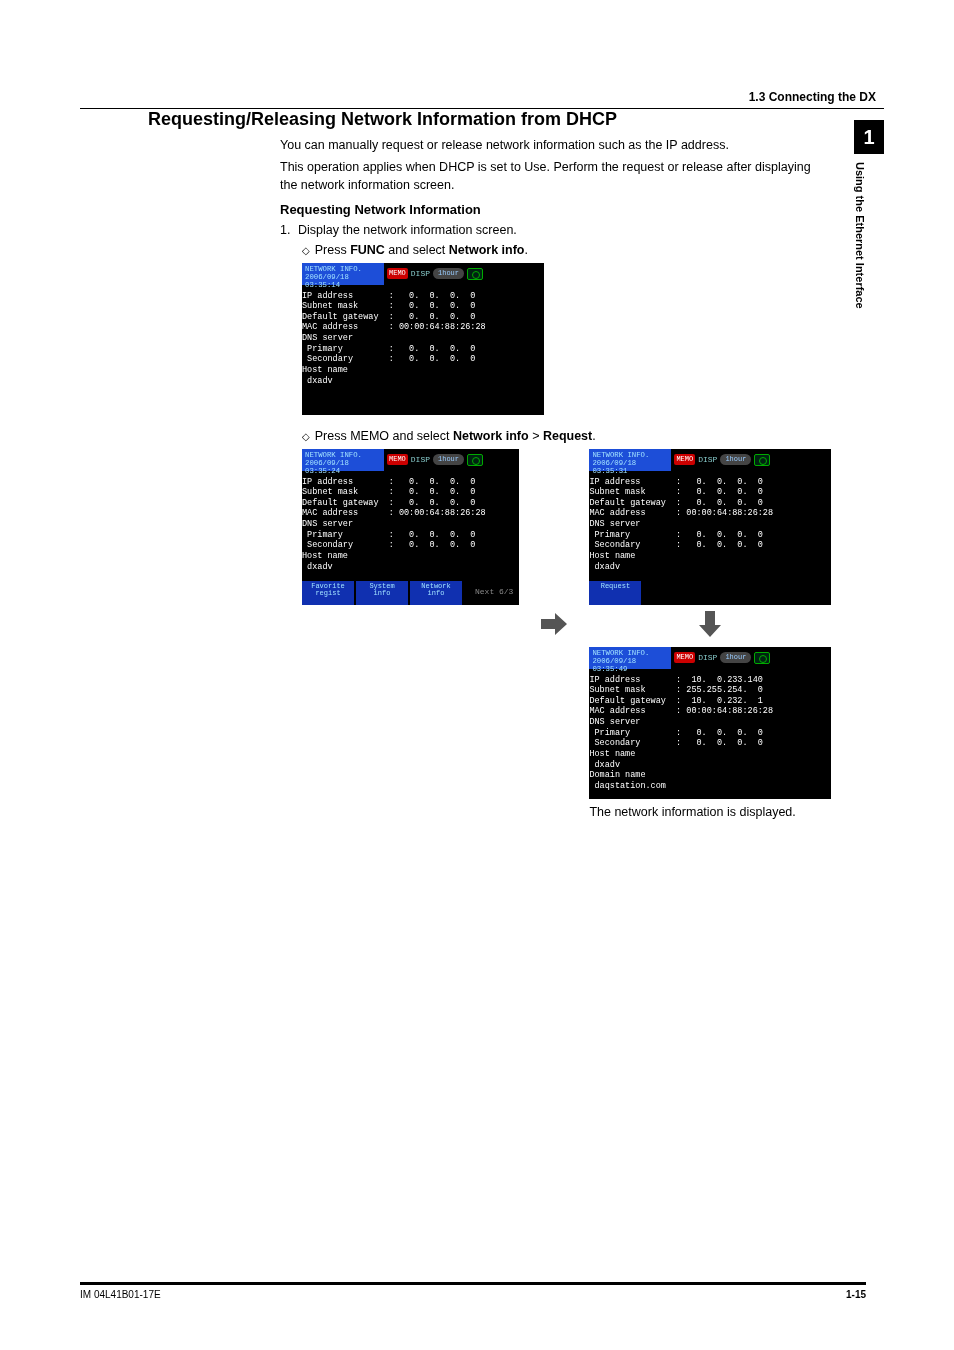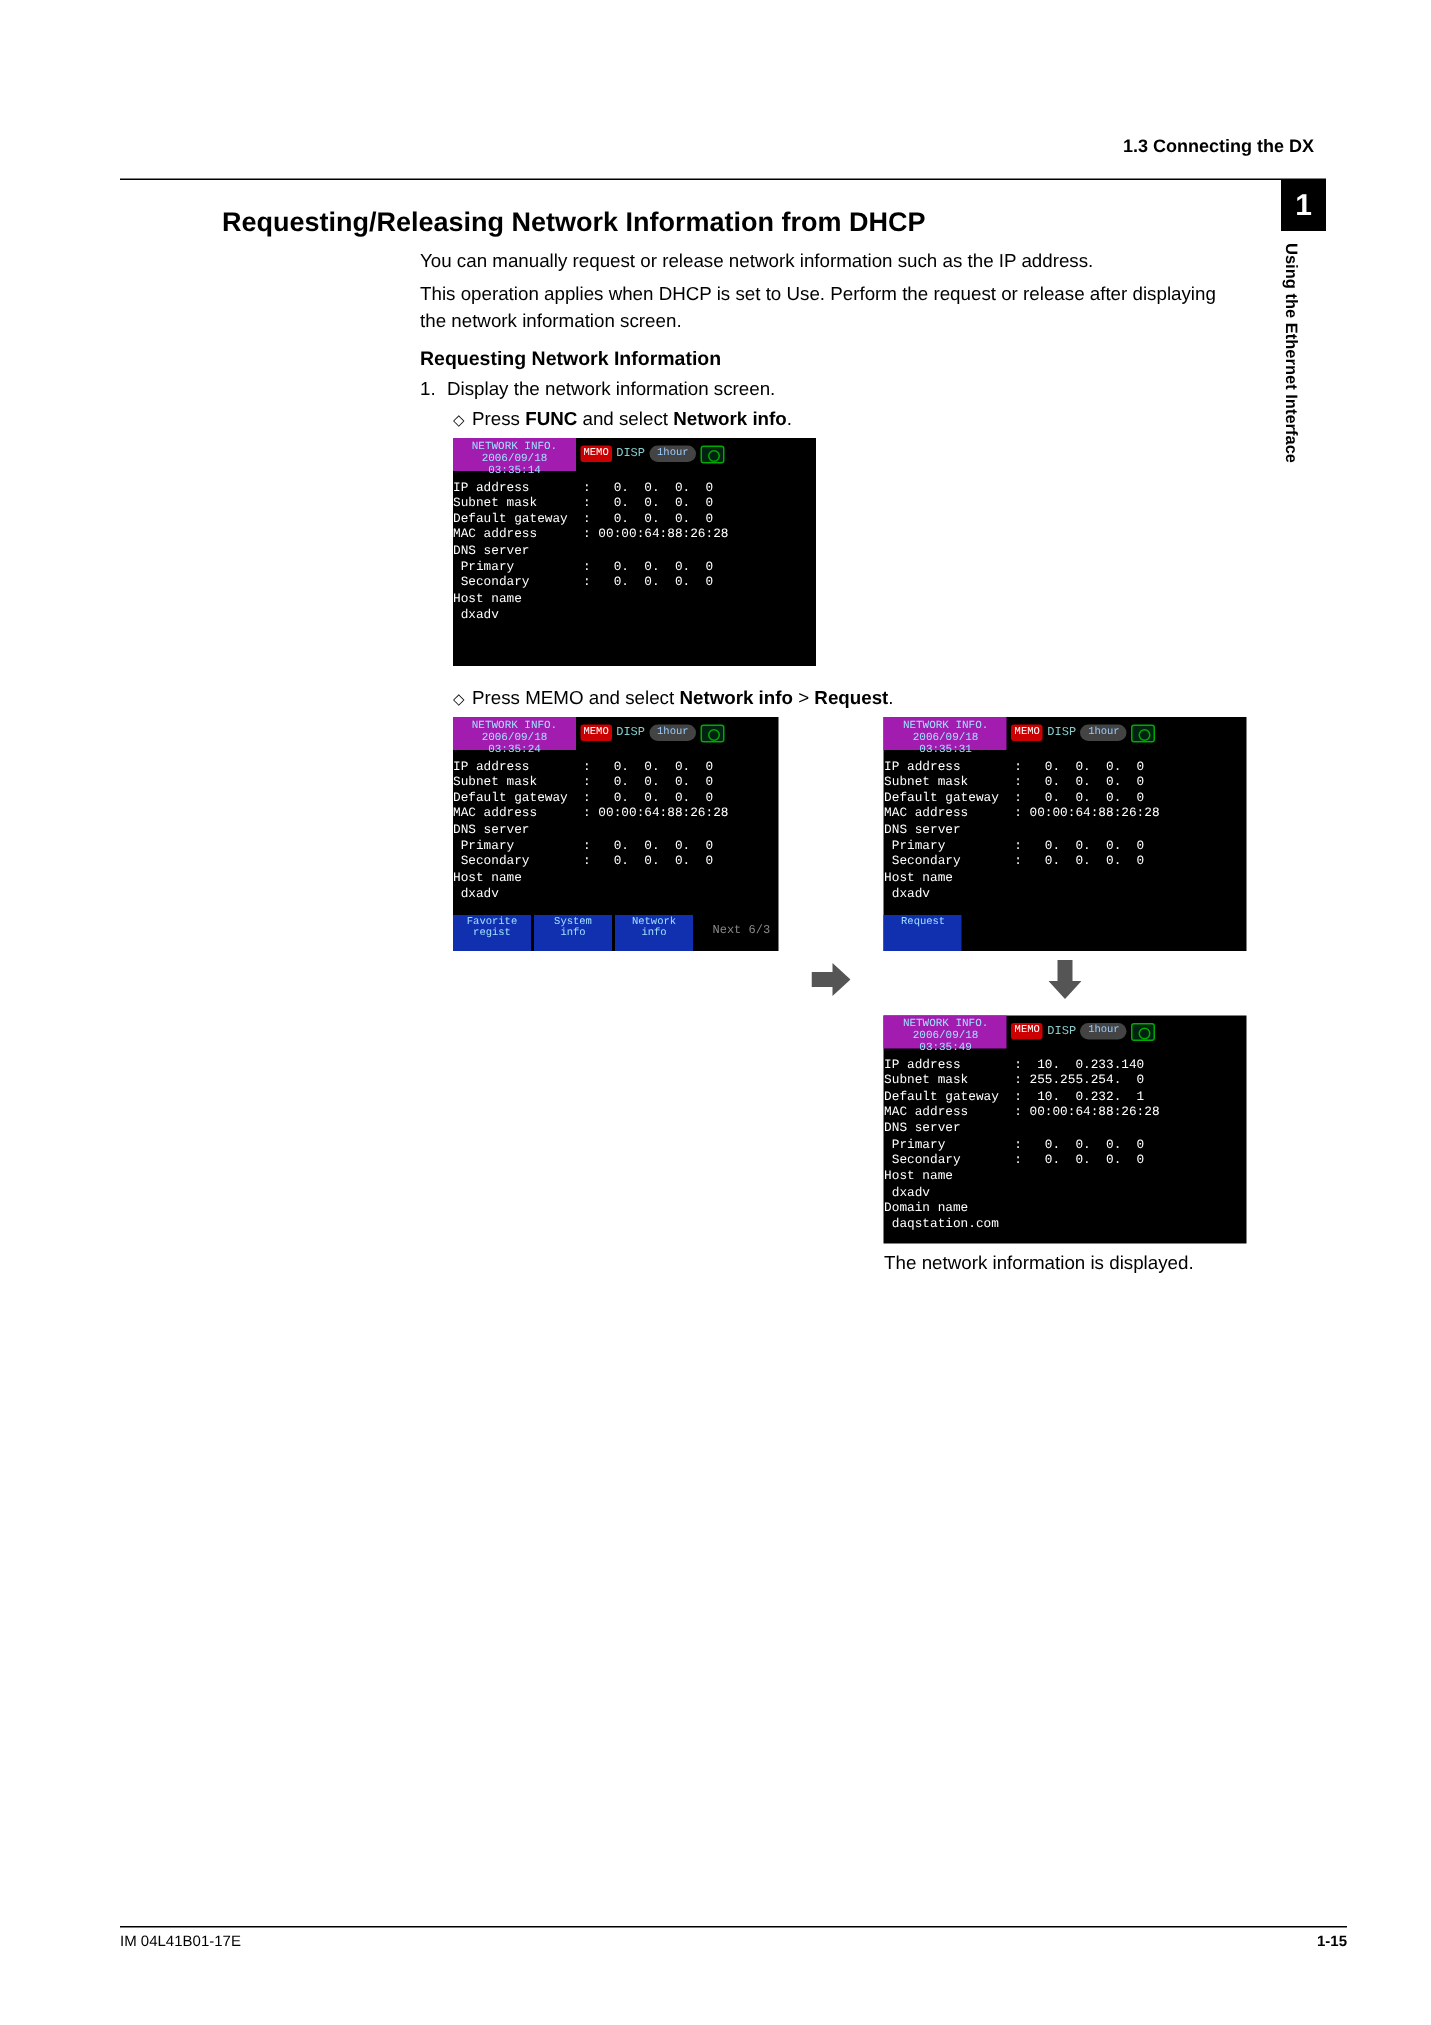--- a/index.html
+++ b/index.html
@@ -22,8 +22,7 @@
     font-size: 12px;
     font-weight: bold;
     border-bottom: 1px solid #000;
-    padding-bottom: 15px;
-    margin-bottom: 18px;
+    padding-bottom: 4px;
     padding-right: 8px;
   }
   .side-tab {

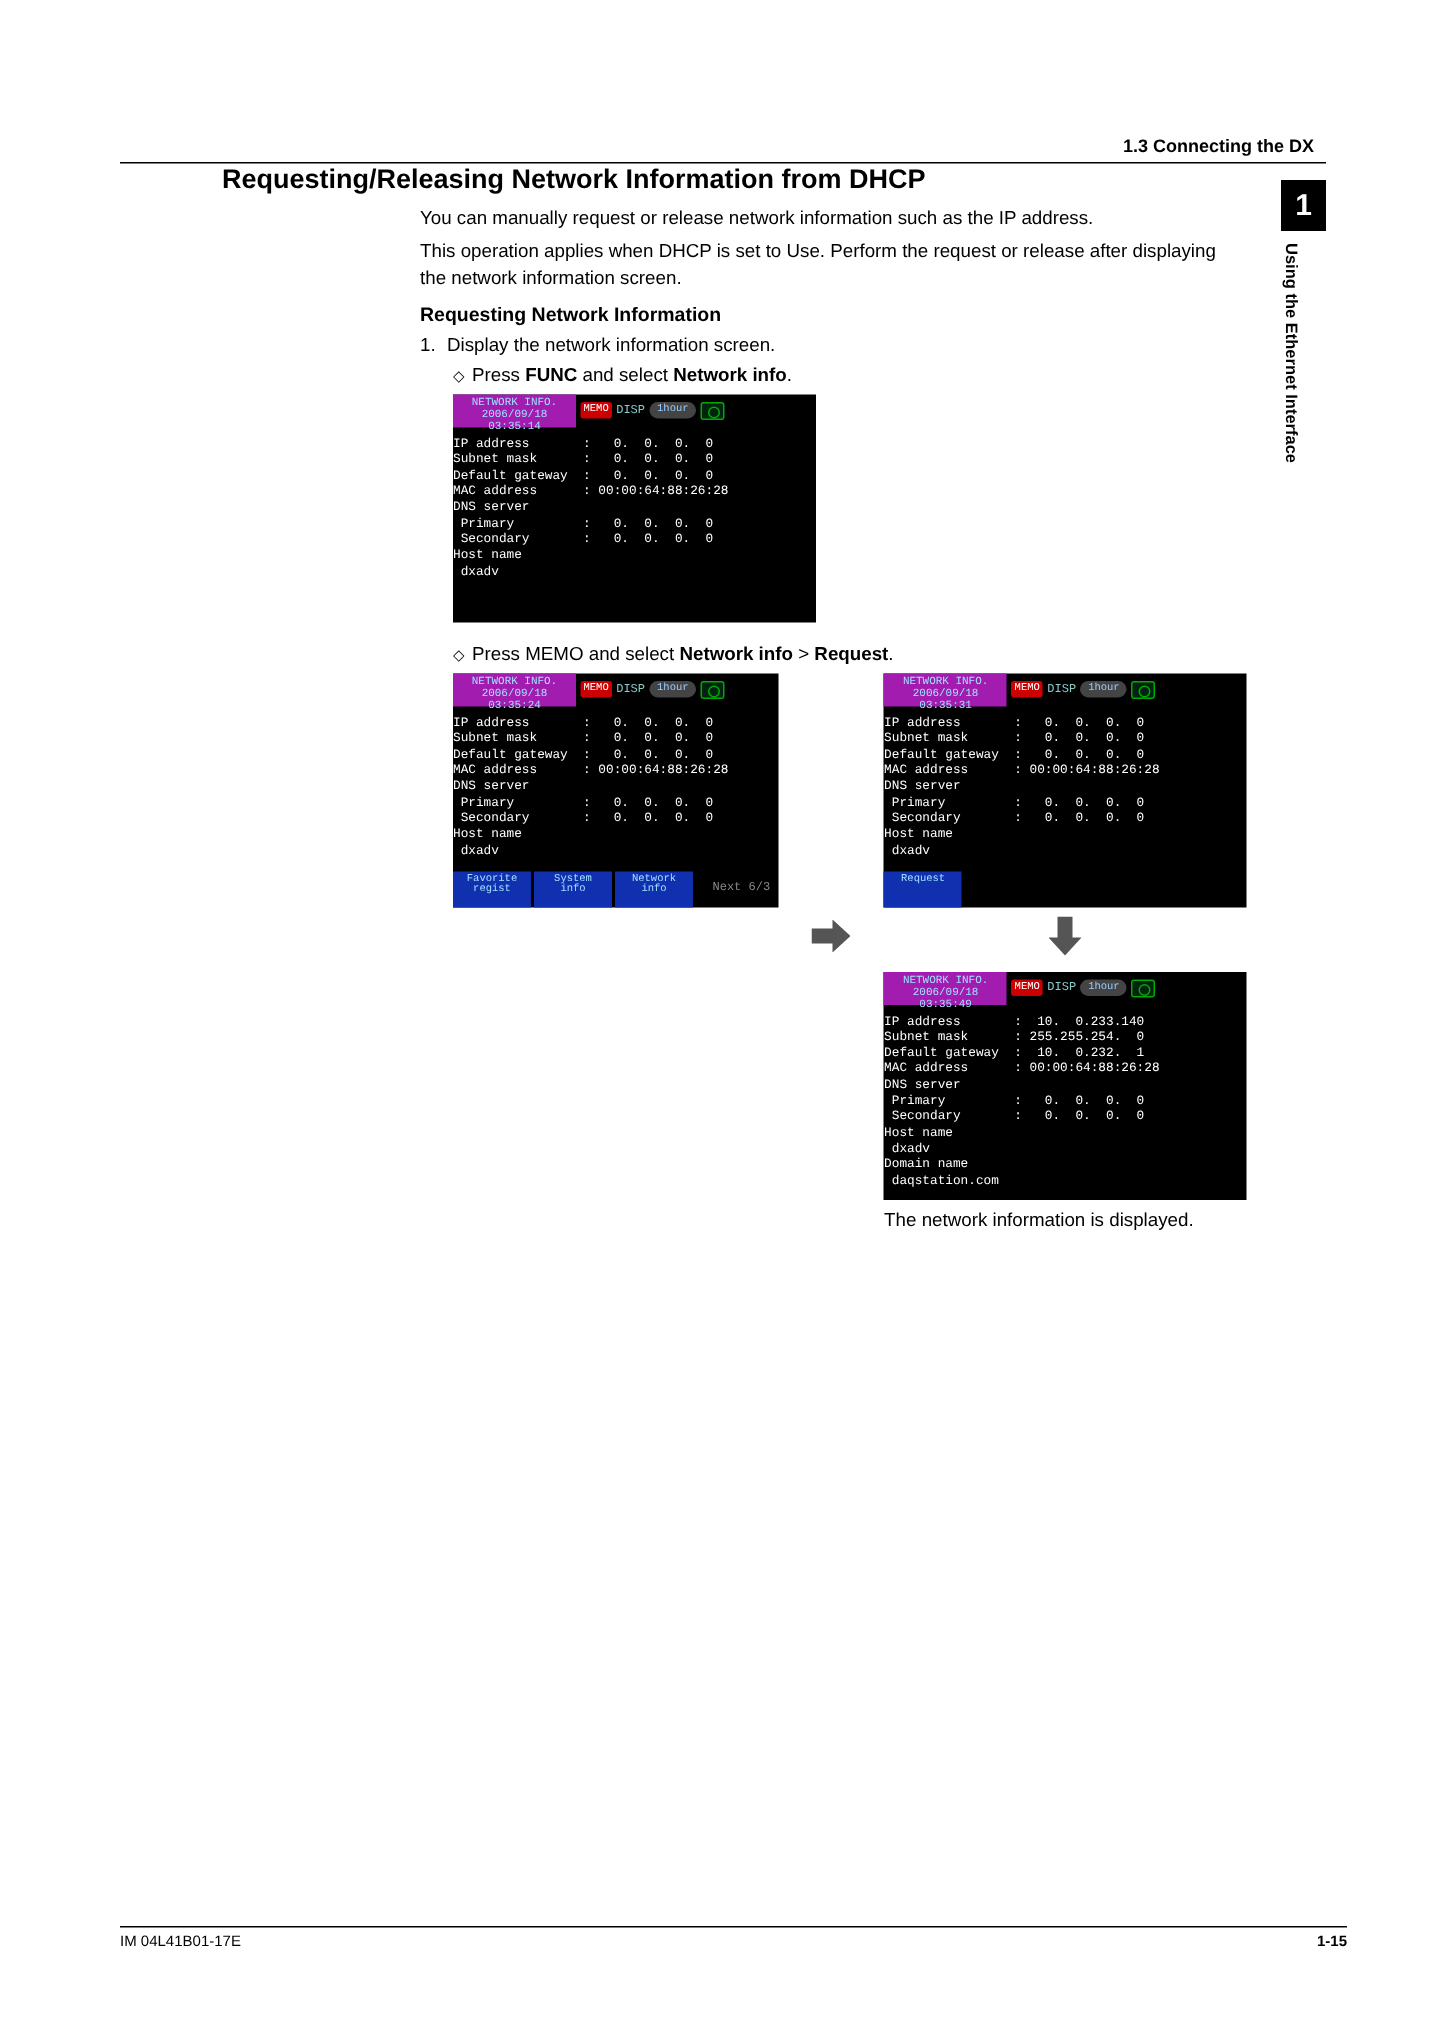--- a/index.html
+++ b/index.html
@@ -100,13 +100,12 @@
     height: 22px;
   }
   .sc-titlebar-blue {
-    background: #a21caf;
+    background: #1d4ed8;
     color: #a0e0ff;
     flex: 0 0 82px;
     padding: 2px 3px;
     font-size: 7.3px;
     line-height: 1.1;
-    text-align: center;
   }
   .sc-titlebar-mid {
     flex: 1;

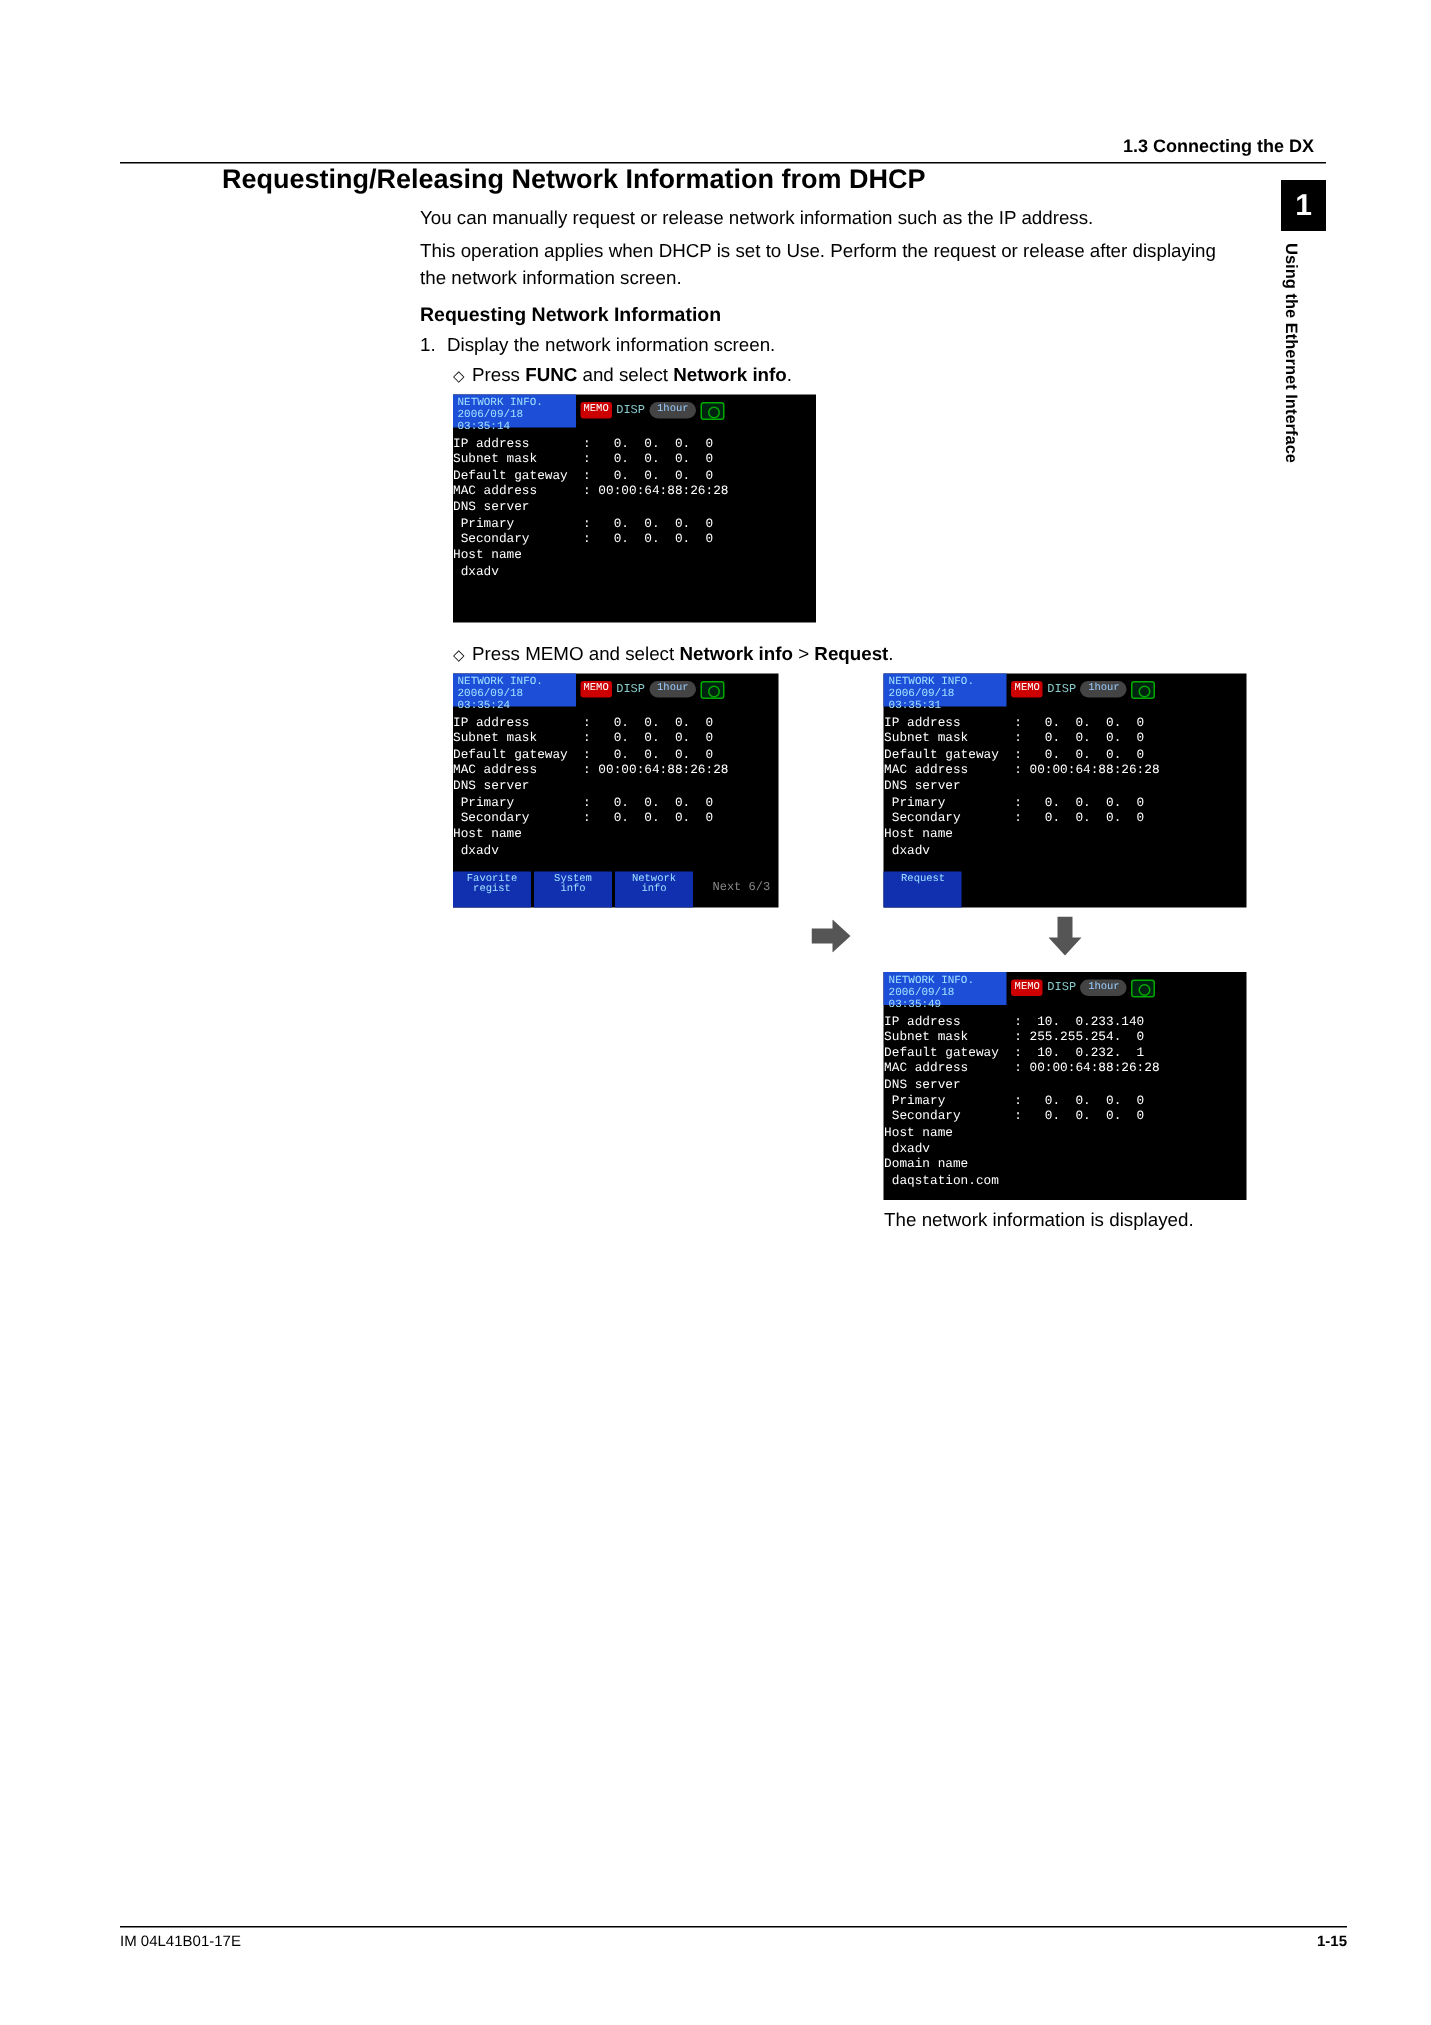--- a/index.html
+++ b/index.html
@@ -178,8 +178,8 @@
   .footer {
     position:absolute;
     bottom: 50px;
-    left: 80px; right: 56px;
-    border-top: 1px solid #000000;
+    left: 80px; right: 88px;
+    border-top: 3px solid #000000;
     font-size: 10px;
     padding-top: 4px;
     display:flex;

